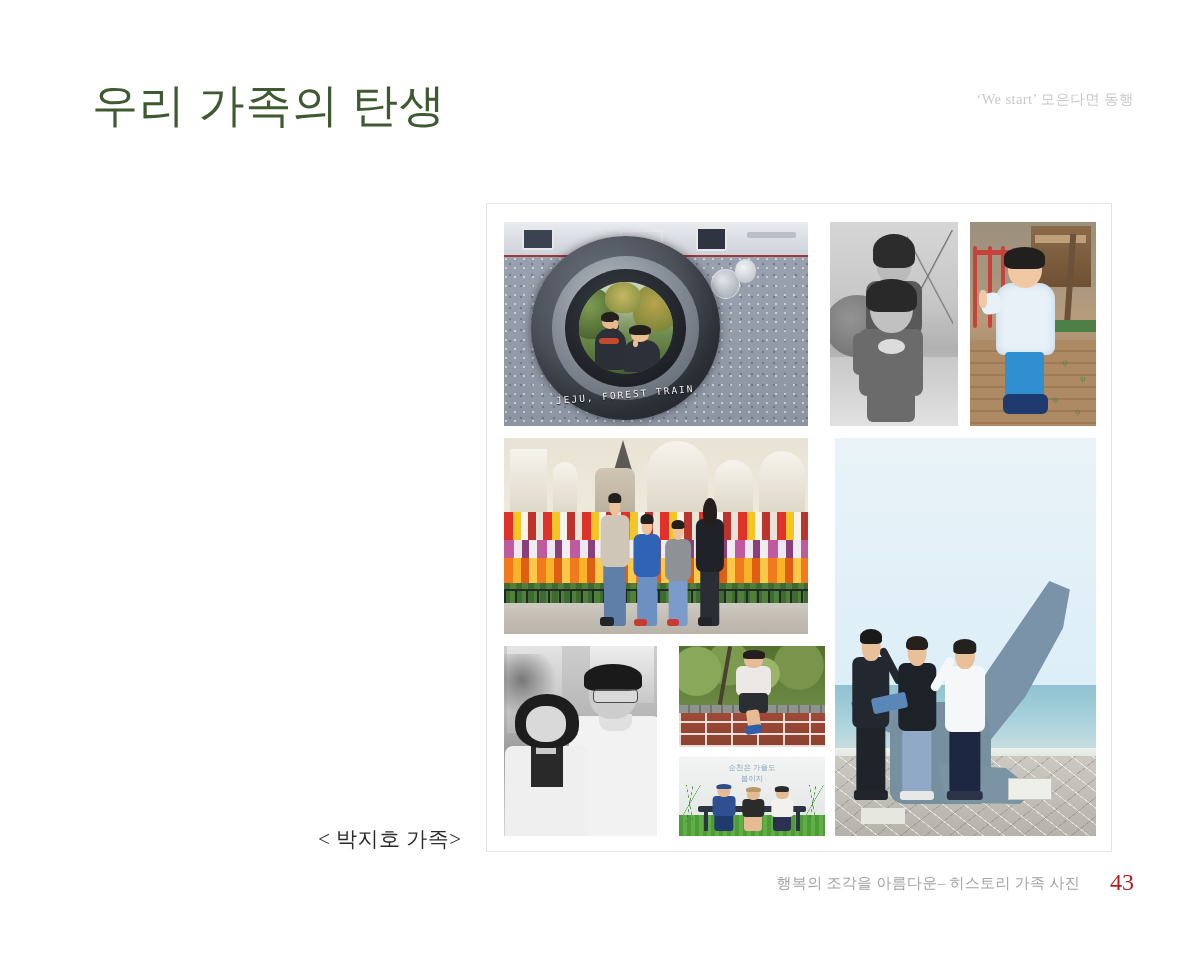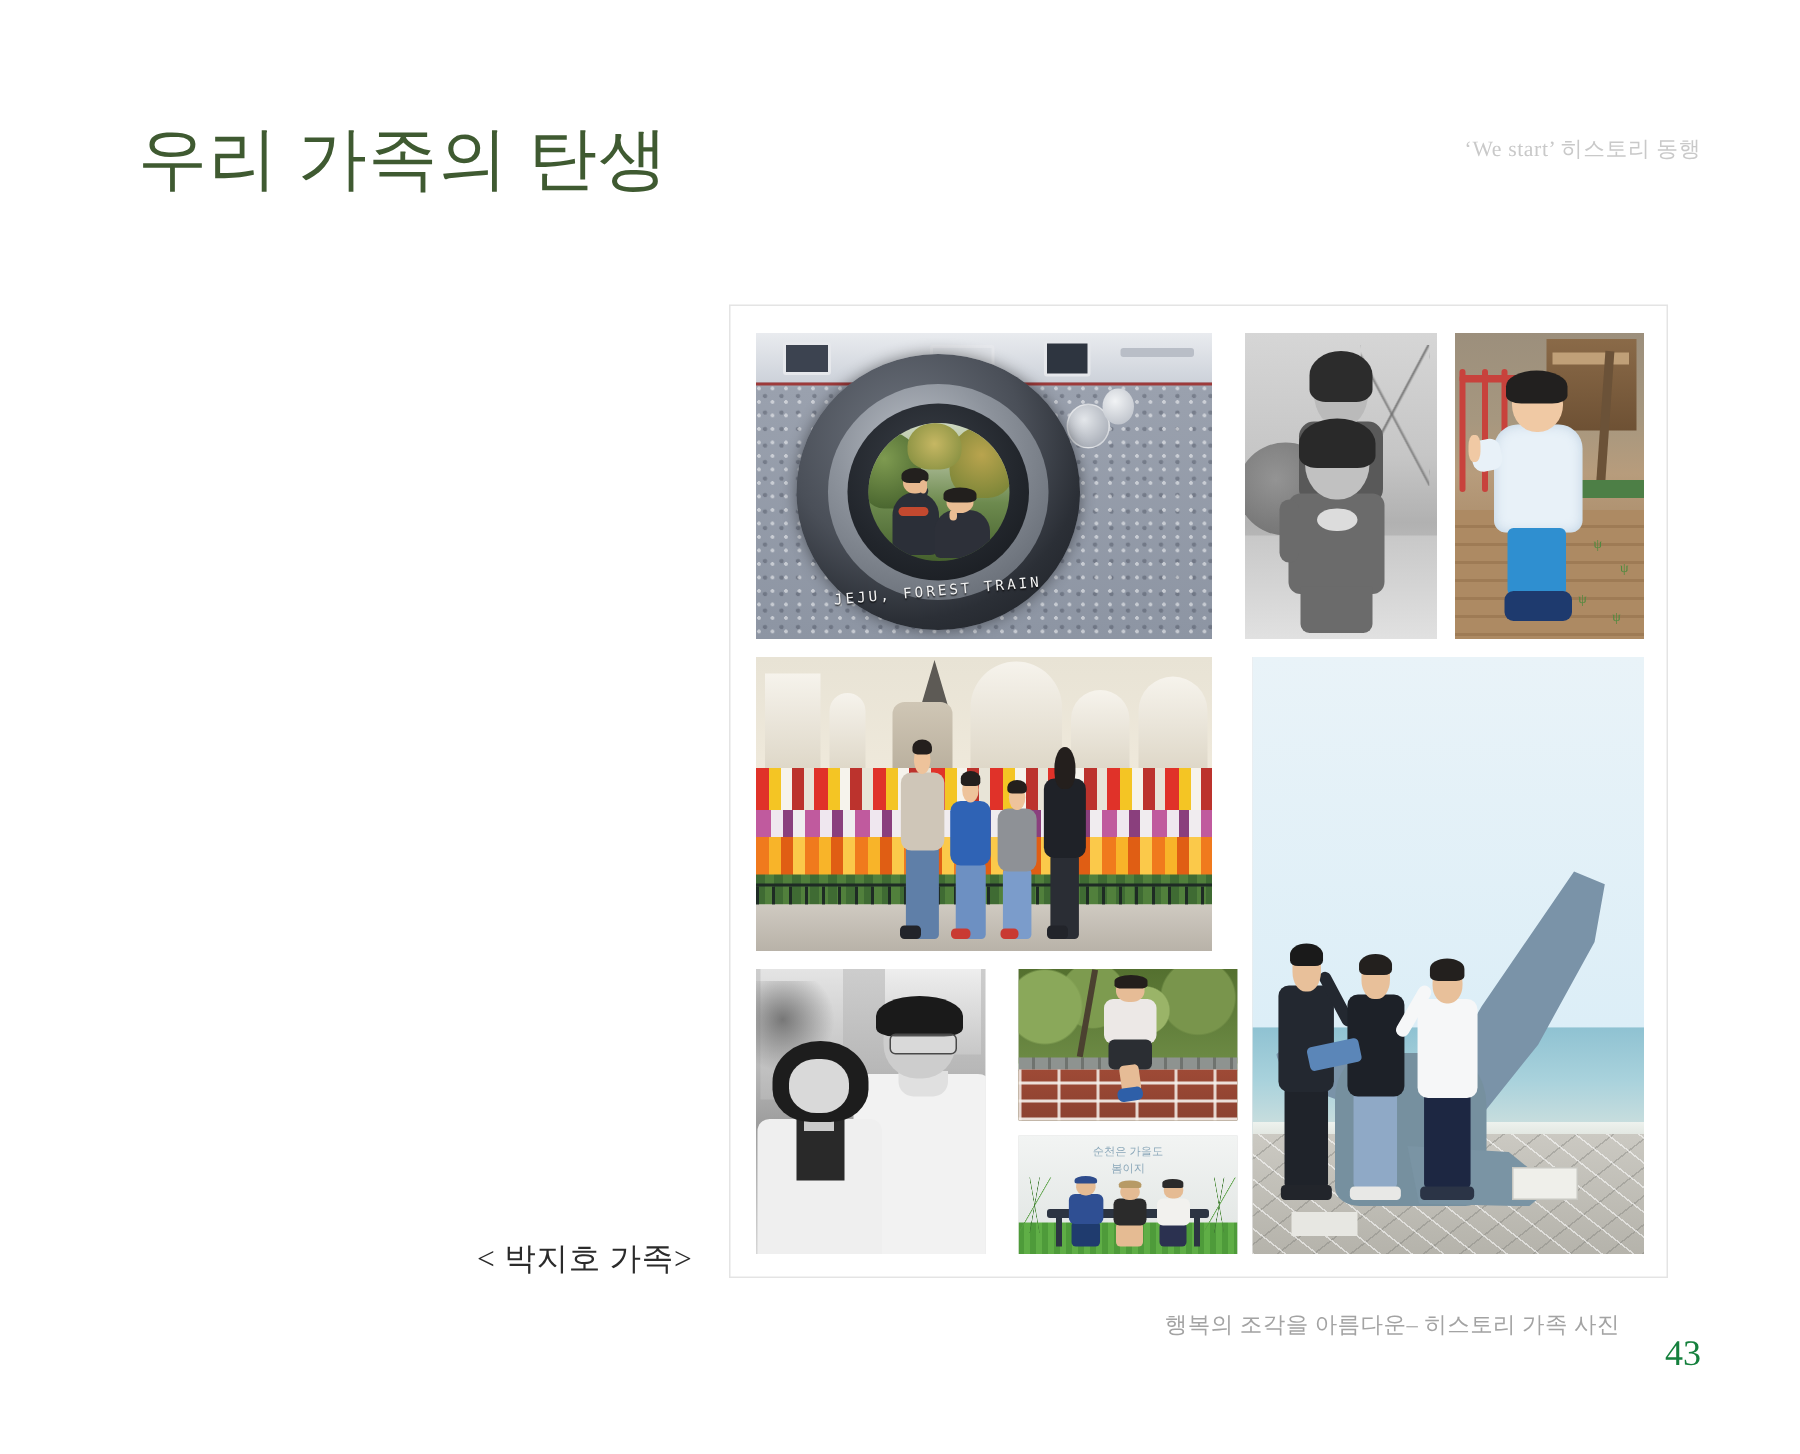--- a/index.html
+++ b/index.html
@@ -567,7 +567,7 @@
 
 <div class="slide-title">우리 가족의 탄생</div>
 
-<div class="header-tag">‘We start’ 히스토리 동행</div>
+<div class="header-tag">‘We start’ 모은다면 동행</div>
 
 <div class="collage-frame">
   <div class="collage-inner">

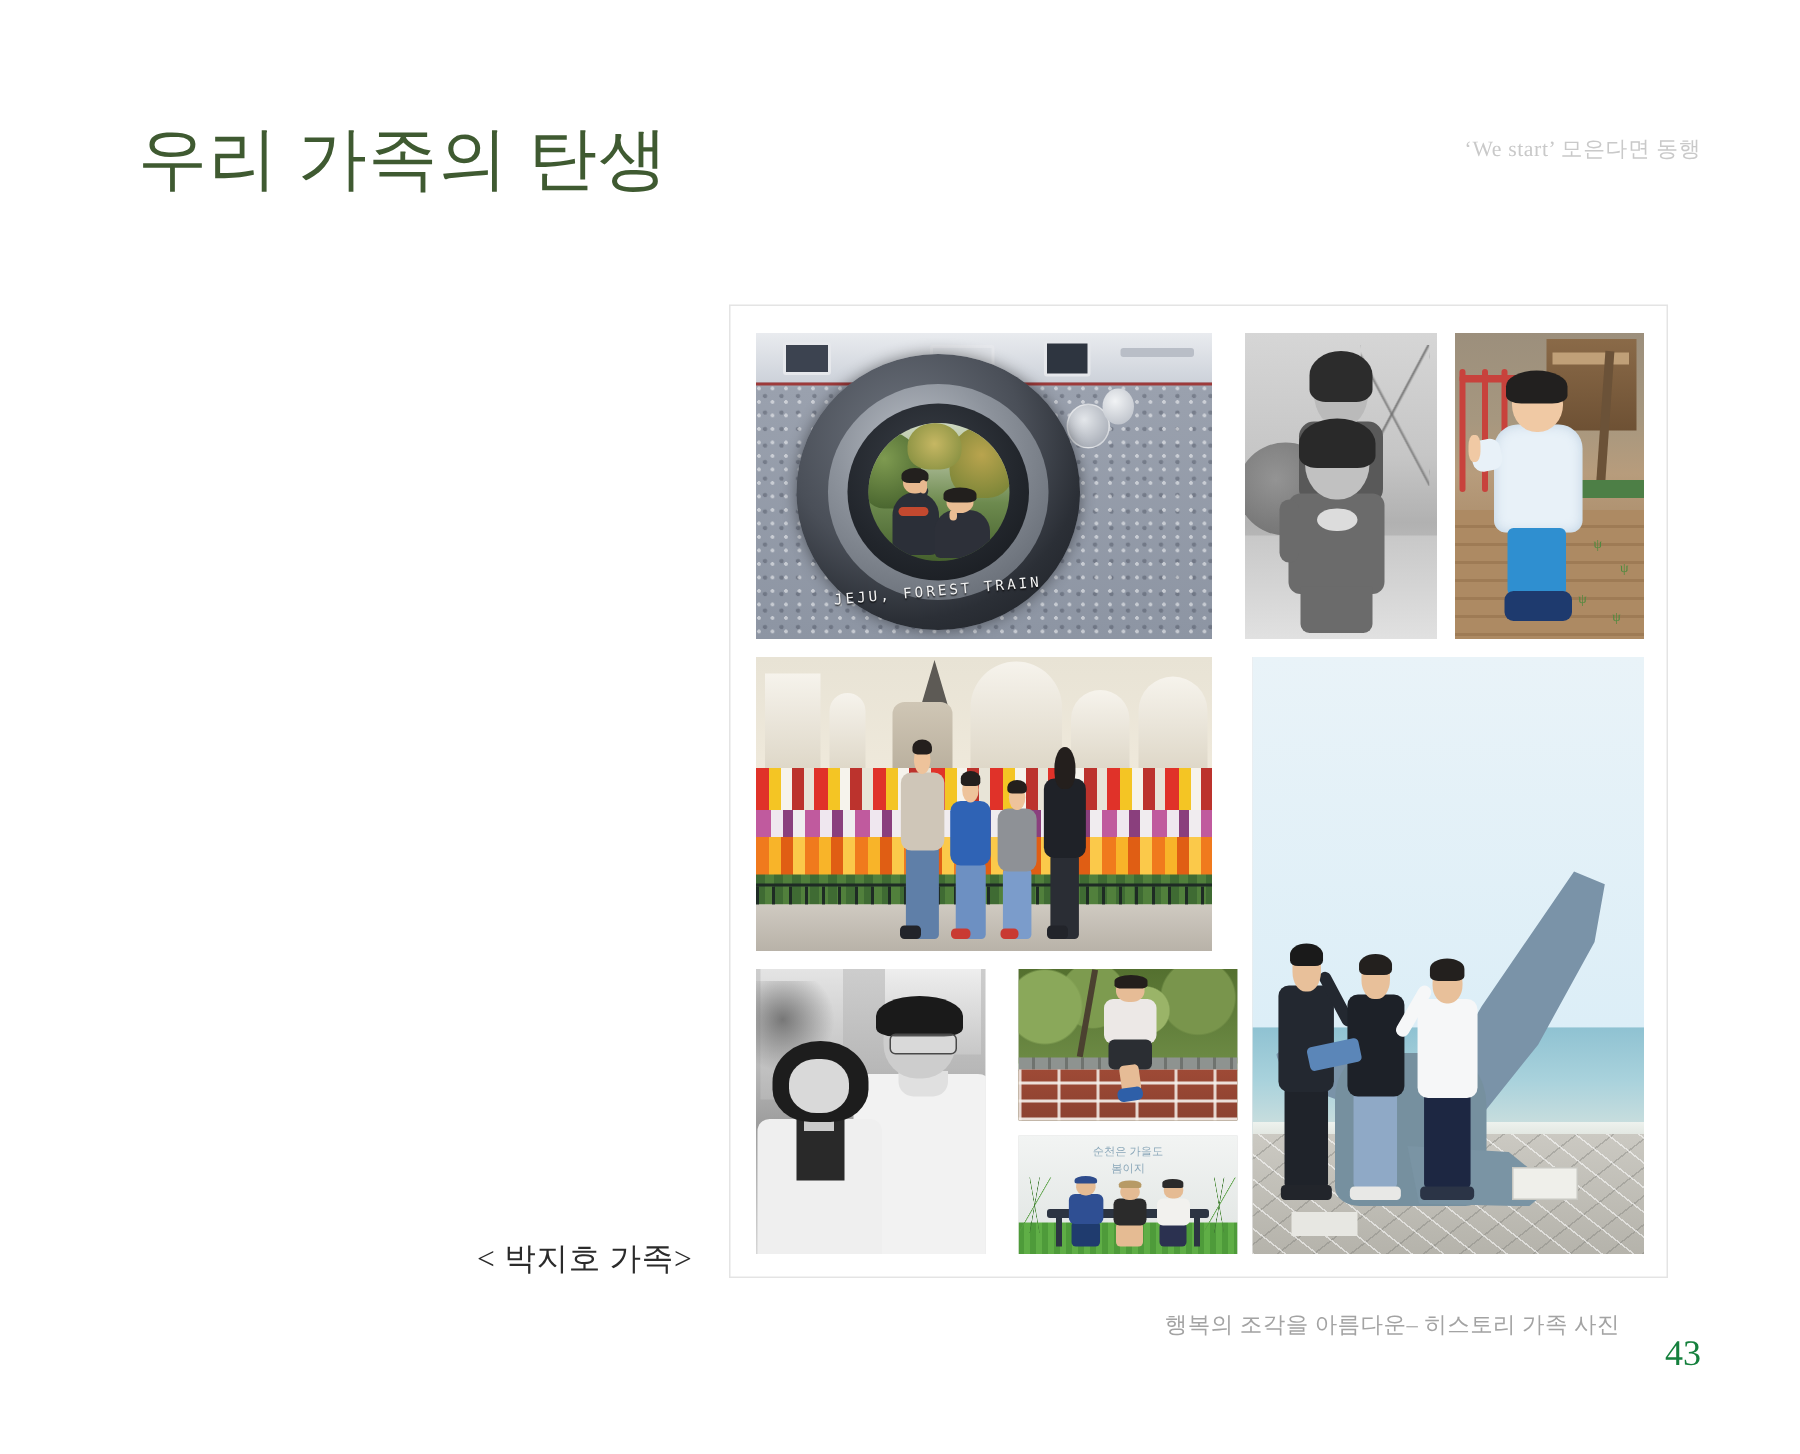--- a/index.html
+++ b/index.html
@@ -60,9 +60,9 @@
   .page-number {
     position: absolute;
     right: 66px;
-    top: 890px;
+    top: 869px;
     font-size: 24px;
-    color: #15803d;
+    color: #b91c1c;
     white-space: nowrap;
   }
 

